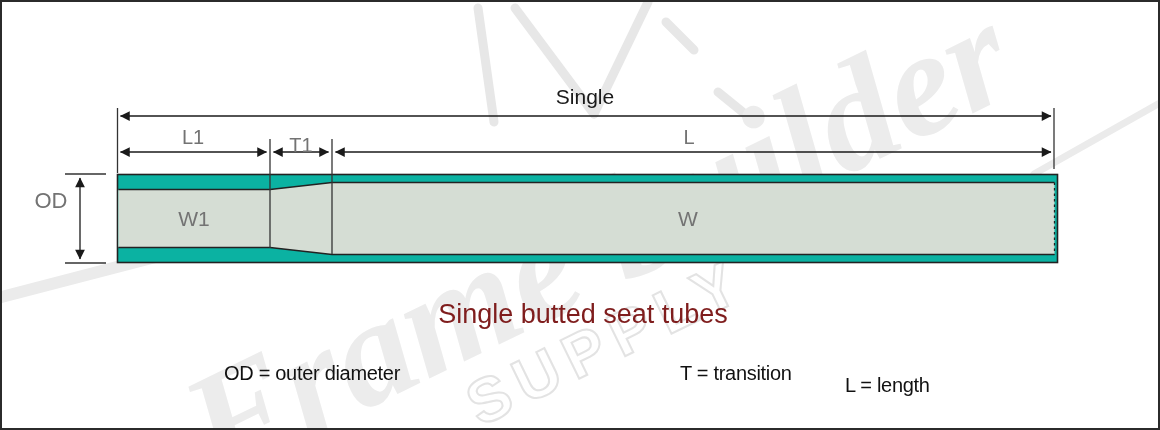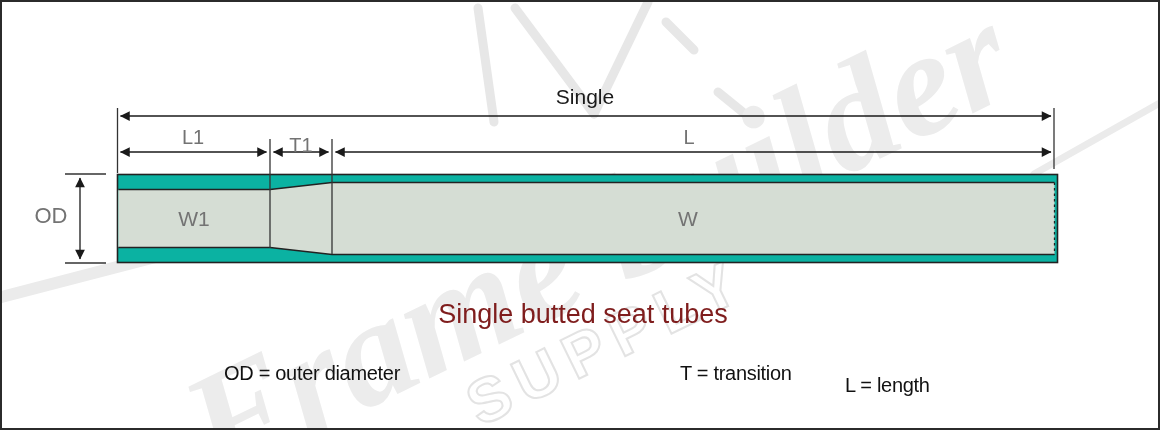--- a/index.html
+++ b/index.html
@@ -76,7 +76,7 @@
 
   <div class="dimlbl" style="left:687px;top:124px;">L</div>
 
-  <div class="dimlbl" style="left:49px;top:201px;font-size:22px;">OD</div>
+  <div class="dimlbl" style="left:49px;top:186px;font-size:22px;">OD</div>
 
   <div class="dimlbl" style="left:192px;top:205px;font-size:21px;">W1</div>
 

